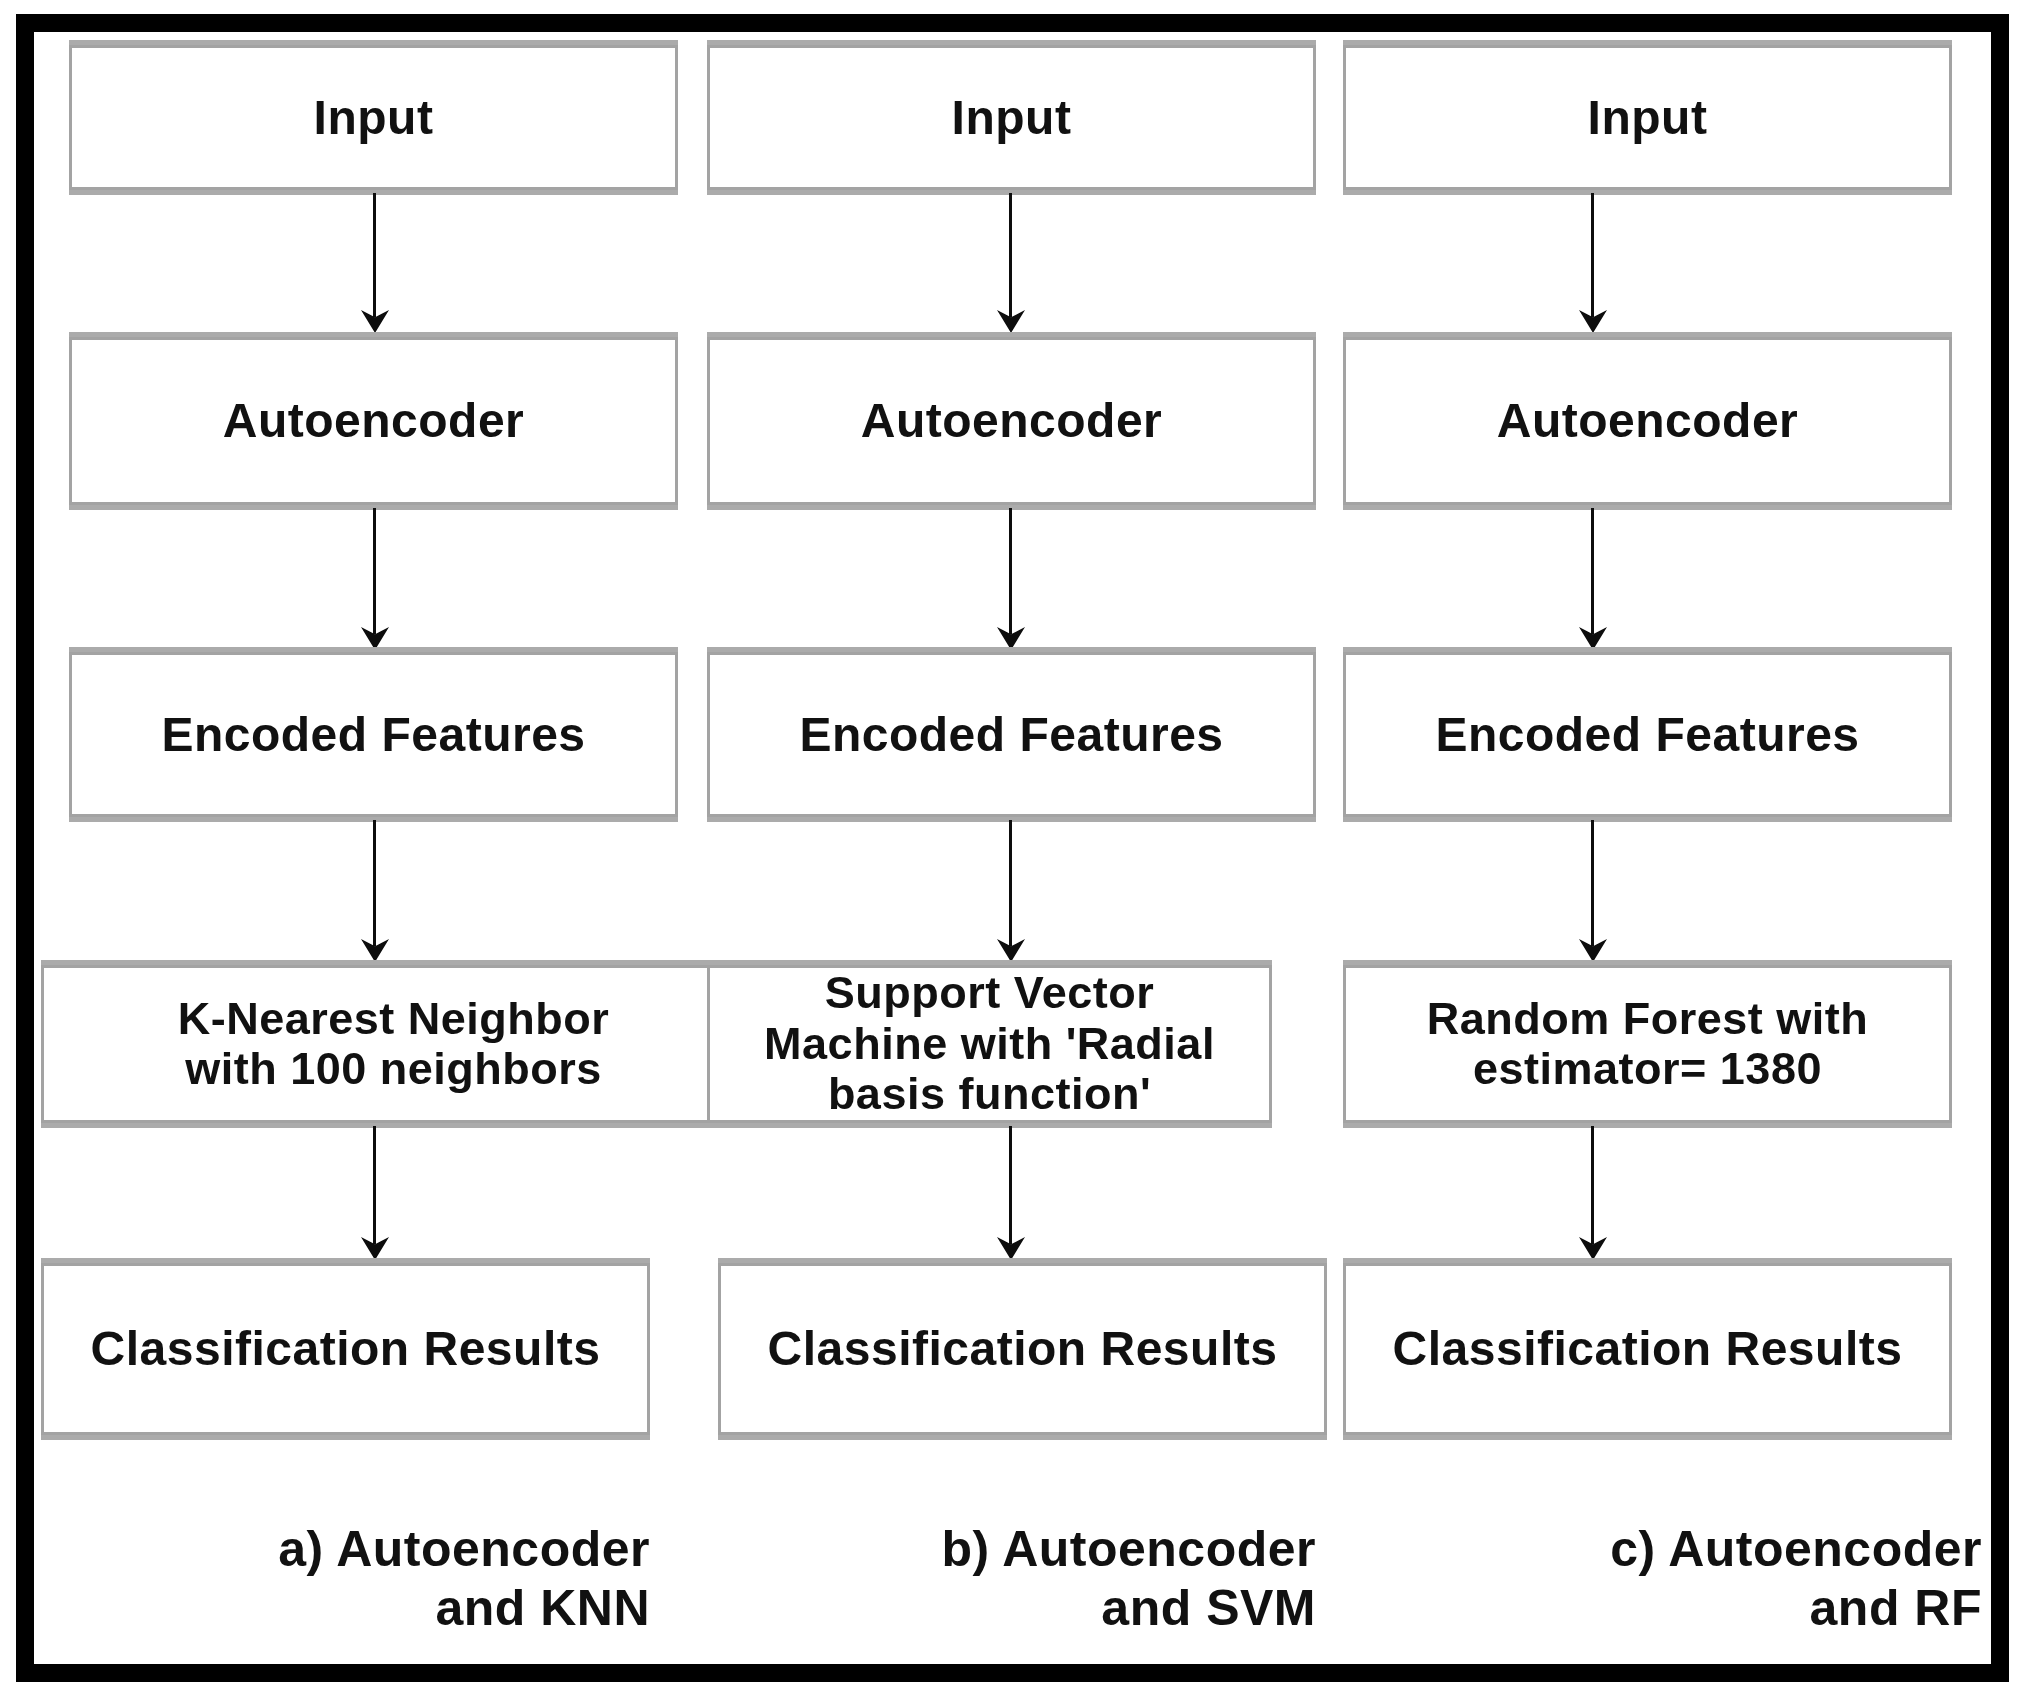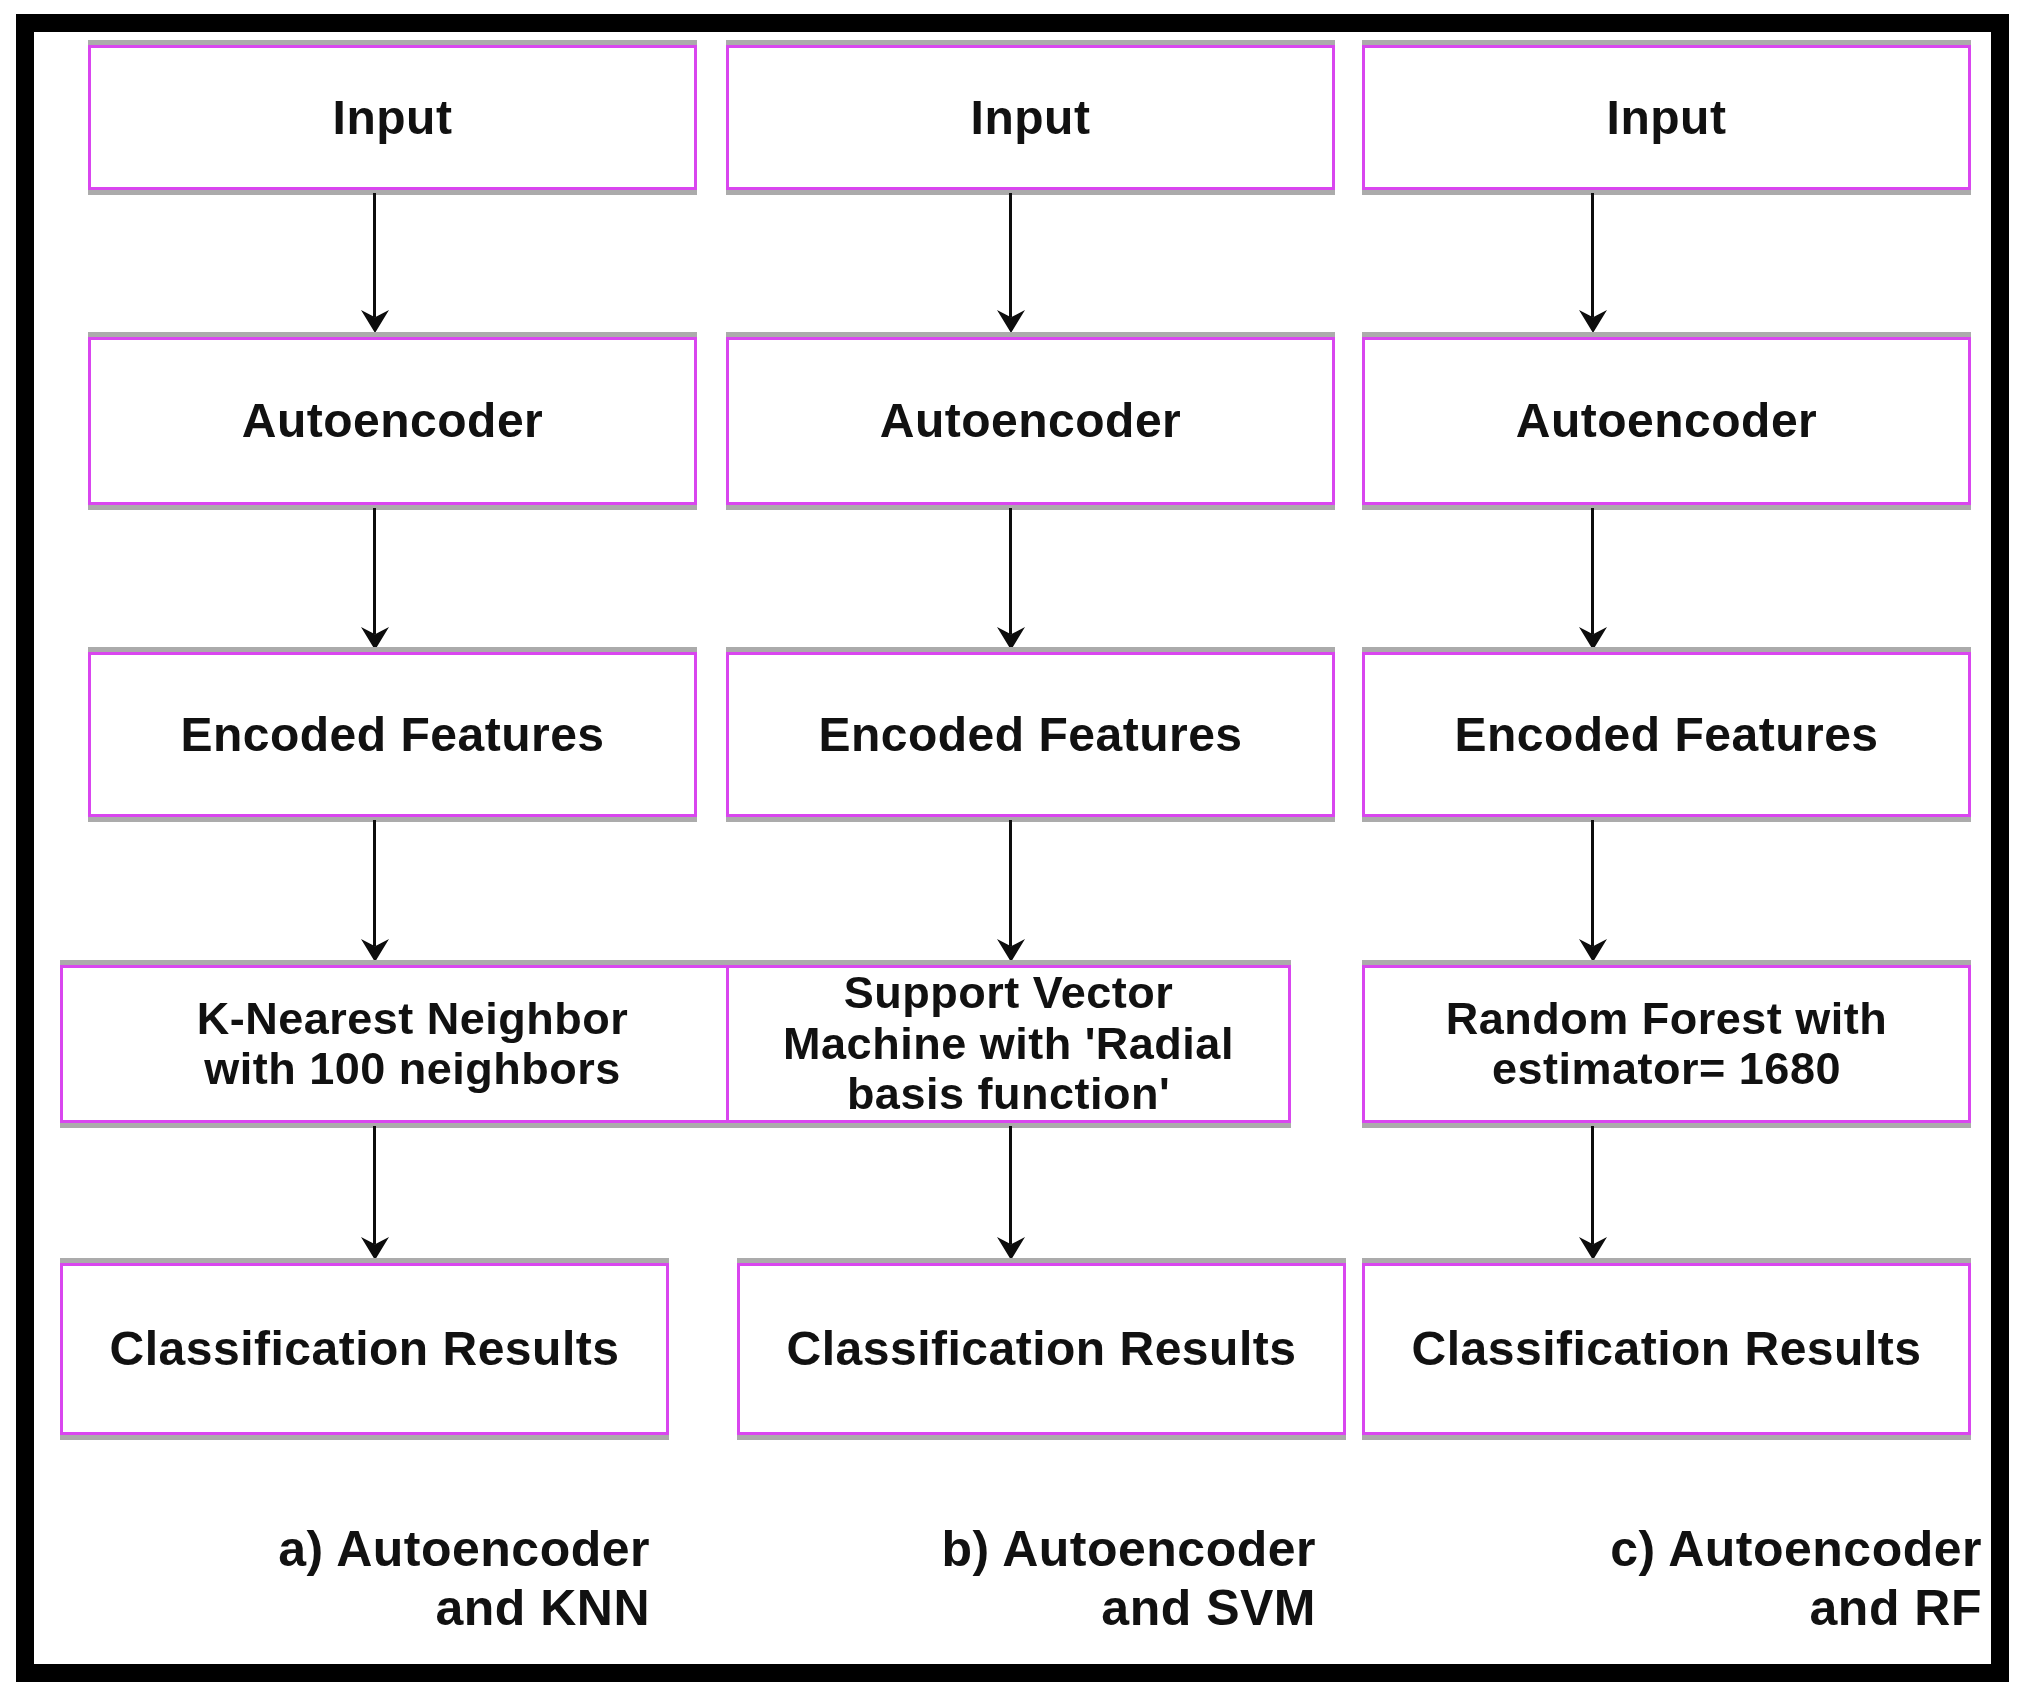--- a/index.html
+++ b/index.html
@@ -16,11 +16,10 @@
     position:absolute; box-sizing:border-box;
     display:flex; align-items:center; justify-content:center;
     text-align:center; background:#ffffff;
-    border:3px solid #d946ef;
+    border:3px solid #a3a3a3;
     box-shadow: 0 -5px 0 0 #ababab, 0 5px 0 0 #ababab;
     font-size:48px; line-height:1.15; white-space:pre-line;
     letter-spacing:0.5px;
-    margin-left:19px;
   }
   .box.clf { font-size:45px; line-height:1.12; }
   .caption {

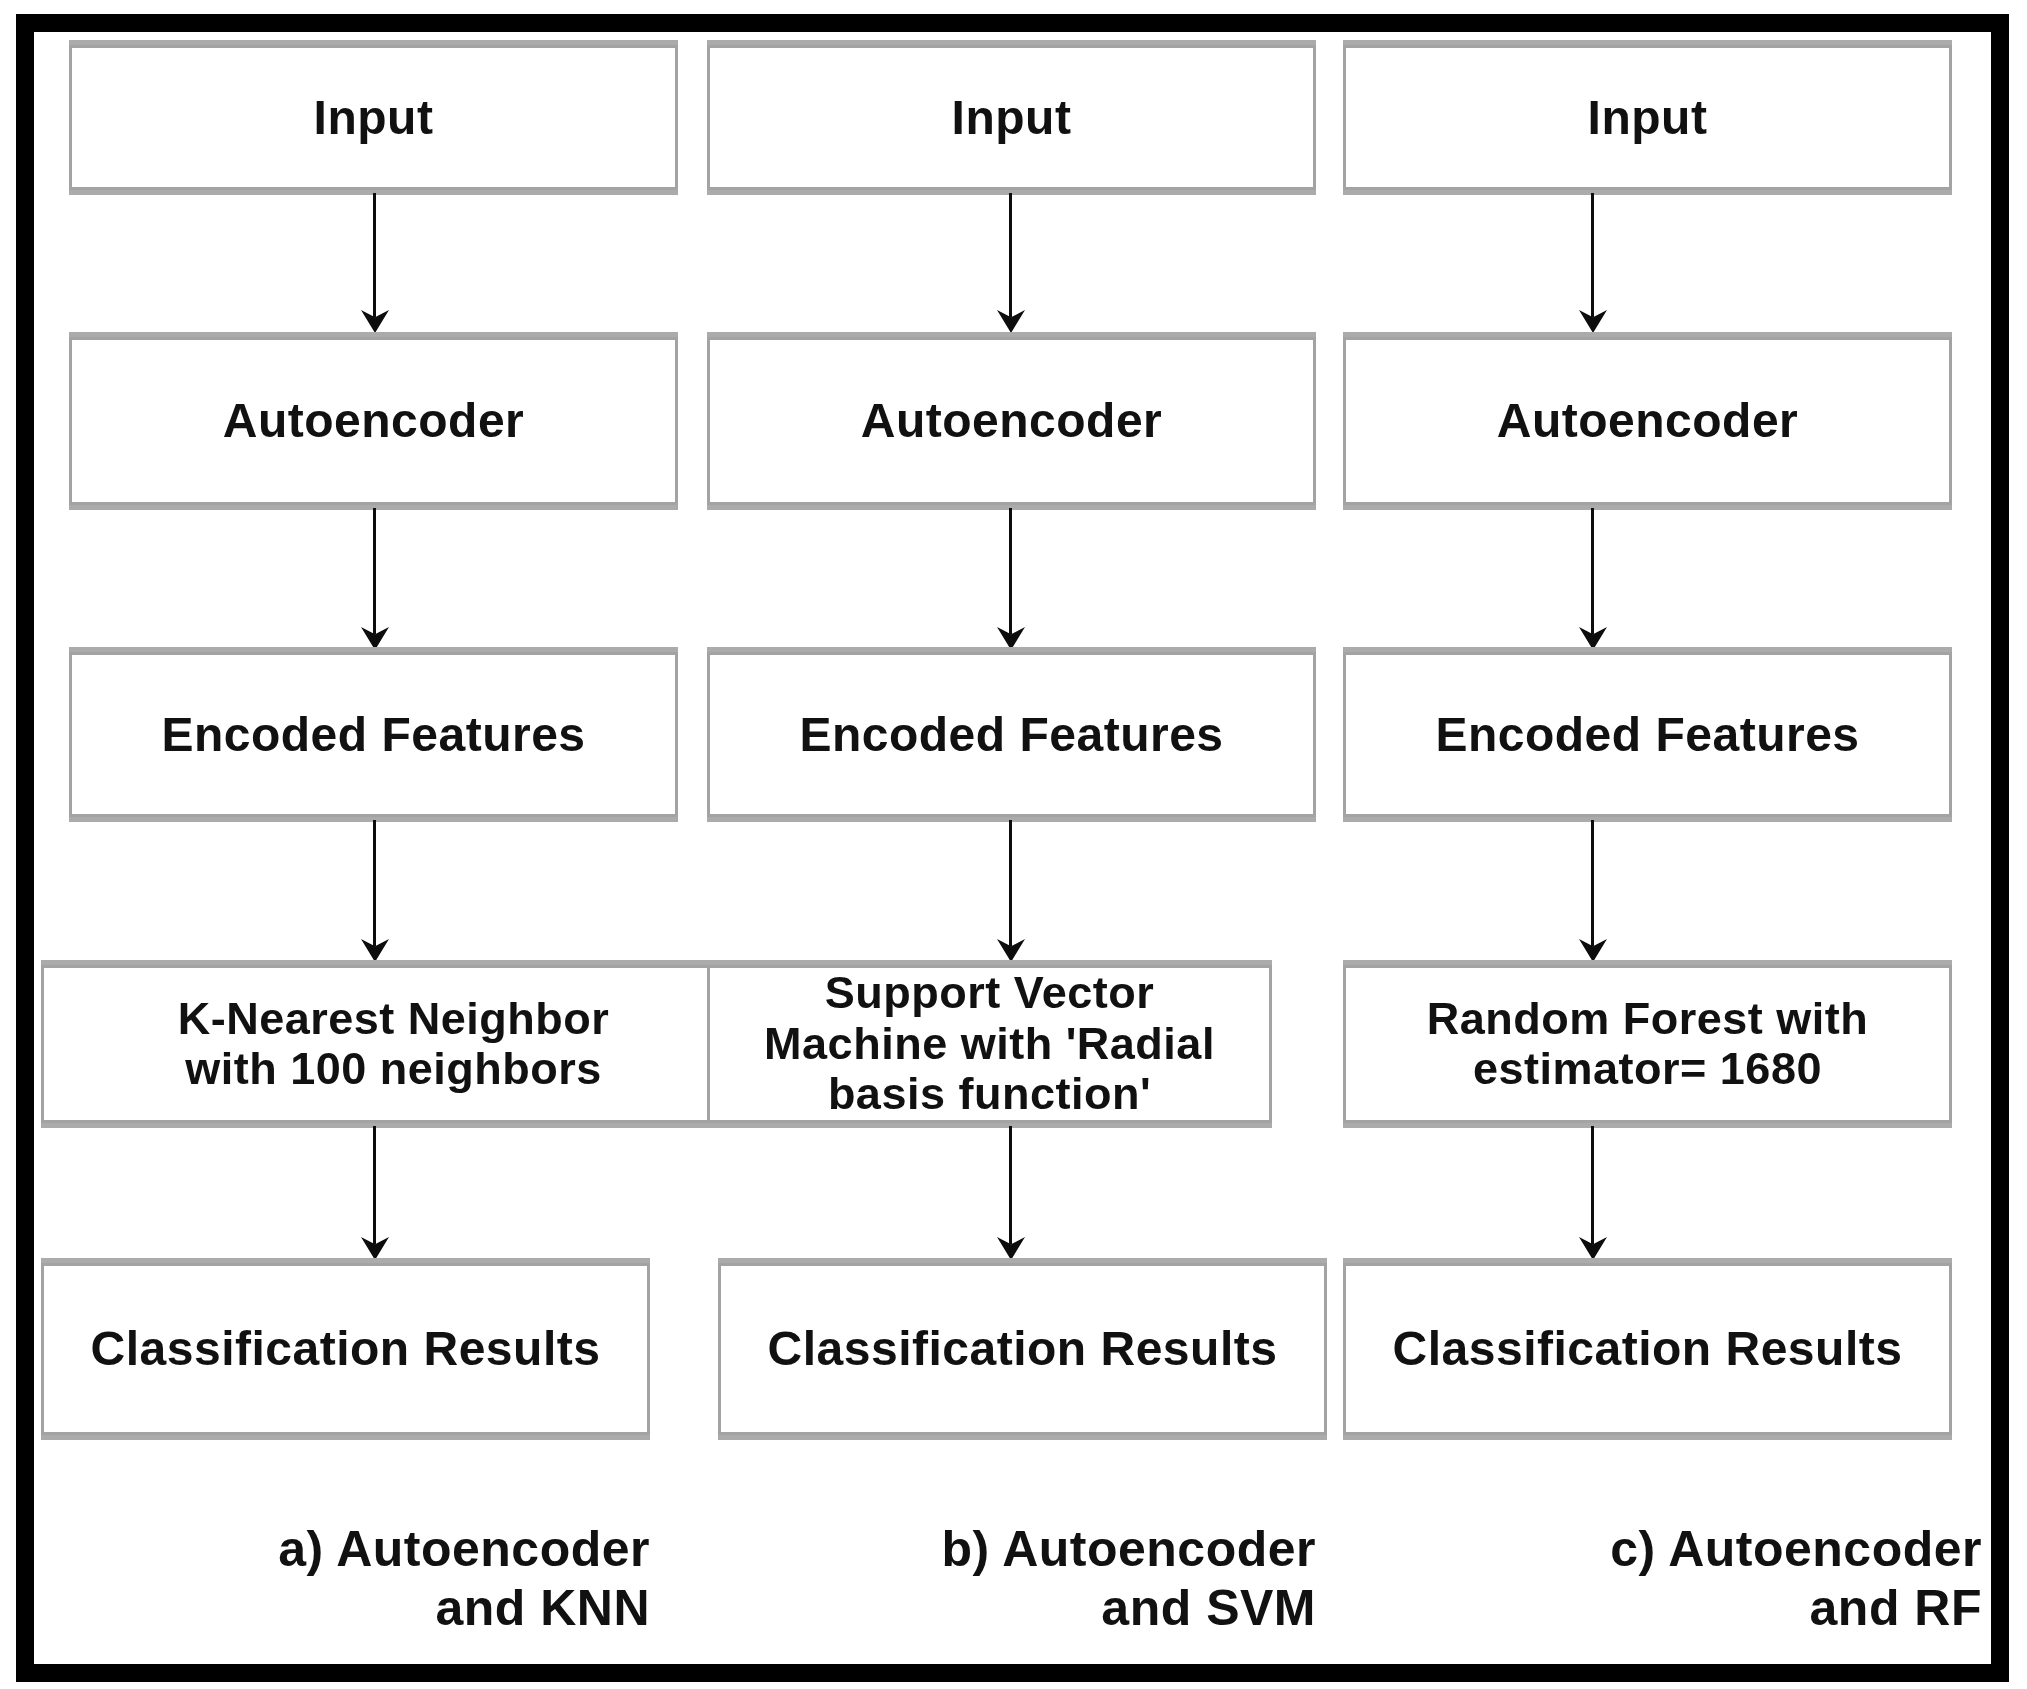--- a/index.html
+++ b/index.html
@@ -143,7 +143,7 @@
       <div class="head"></div>
     </div>
   <div class="box clf c-r4">Random Forest with
-estimator= 1680</div>
+estimator= 1380</div>
   <div class="arrow c-ar ar4">
       <div class="stem"></div>
       <div class="head"></div>

